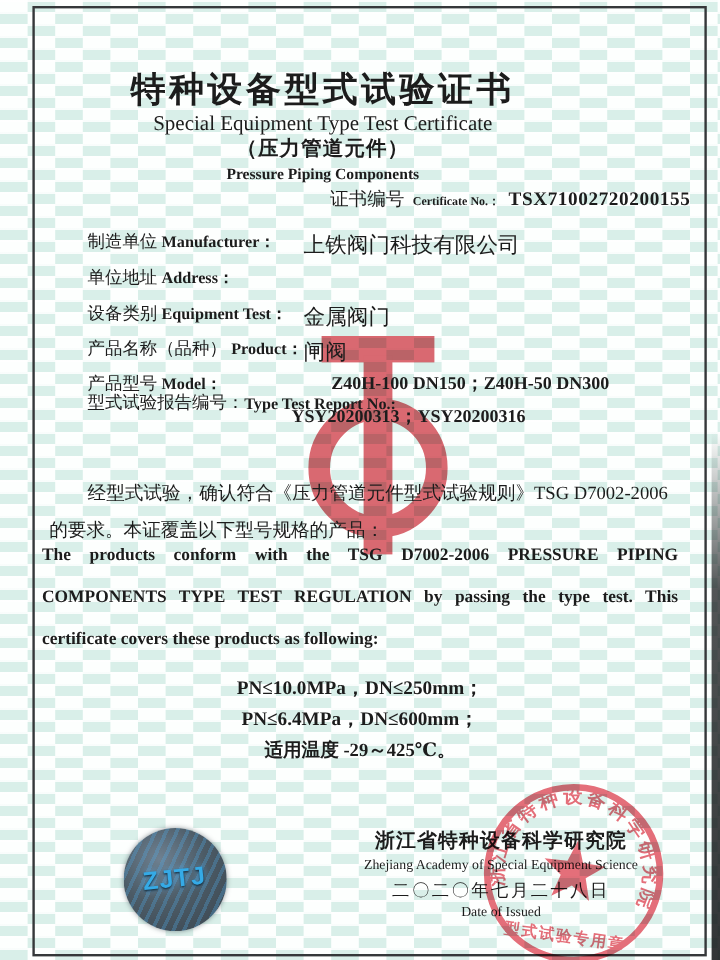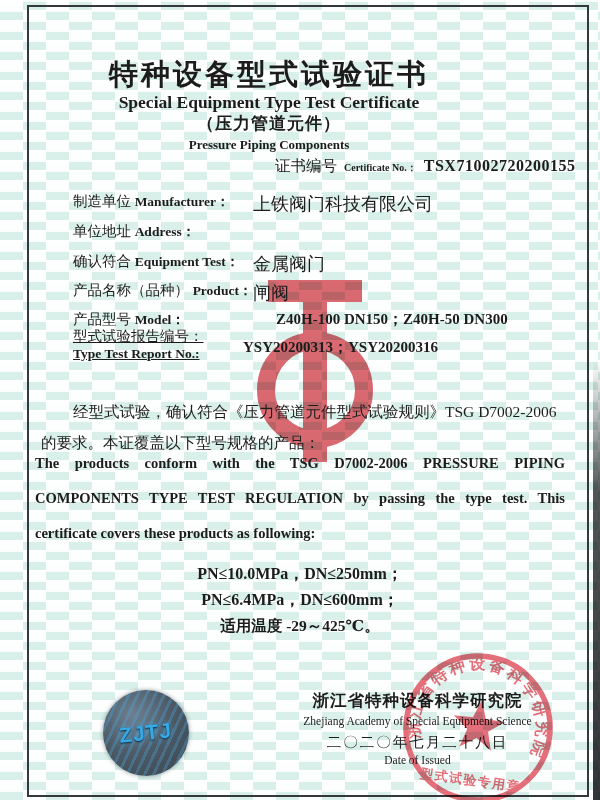--- a/index.html
+++ b/index.html
@@ -18,7 +18,7 @@
     background:linear-gradient(180deg, rgba(20,20,20,0) 0%, rgba(25,28,30,0.75) 30%, rgba(15,18,20,0.85) 100%);}
   .ctr{position:absolute; left:0; width:538px; text-align:center;}
   .title-zh{top:55px; font-size:29px; font-weight:bold; letter-spacing:3px;}
-  .title-en{top:92px; font-size:17.5px; font-weight:bold;}
+  .title-en{top:92px; font-size:17.5px; font-weight:normal;}
   .subtitle-zh{top:112px; font-size:17px; font-weight:bold; letter-spacing:1px;}
   .subtitle-en{top:137px; font-size:13px; font-weight:bold;}
   .certno{position:absolute; left:275px; top:156px; display:flex; align-items:baseline; gap:7px; white-space:nowrap;}

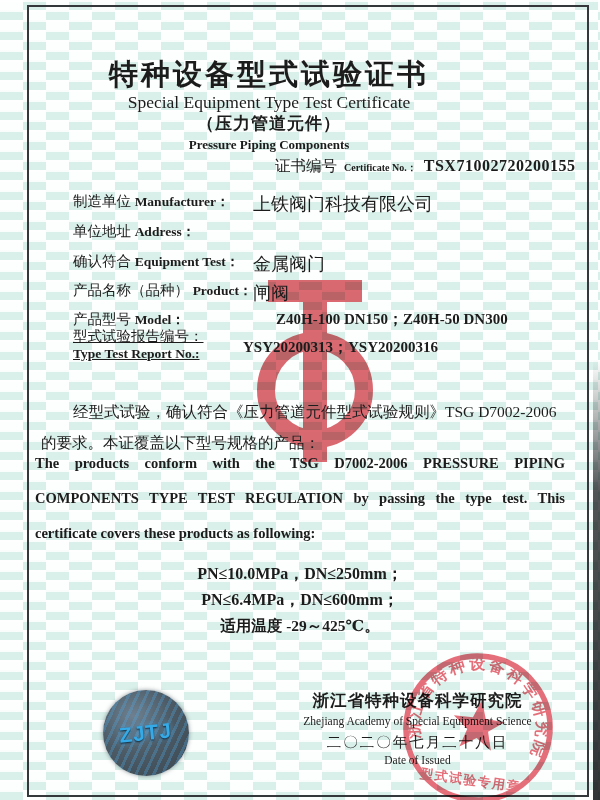--- a/index.html
+++ b/index.html
@@ -101,7 +101,7 @@
 
     <div class="field-row" style="top:252px">
       <span class="flabel">
-        <span>确认符合</span>
+        <span>设备类别</span>
         <span class="fen">Equipment Test：</span>
       </span>
       <span class="fvalue">金属阀门</span>

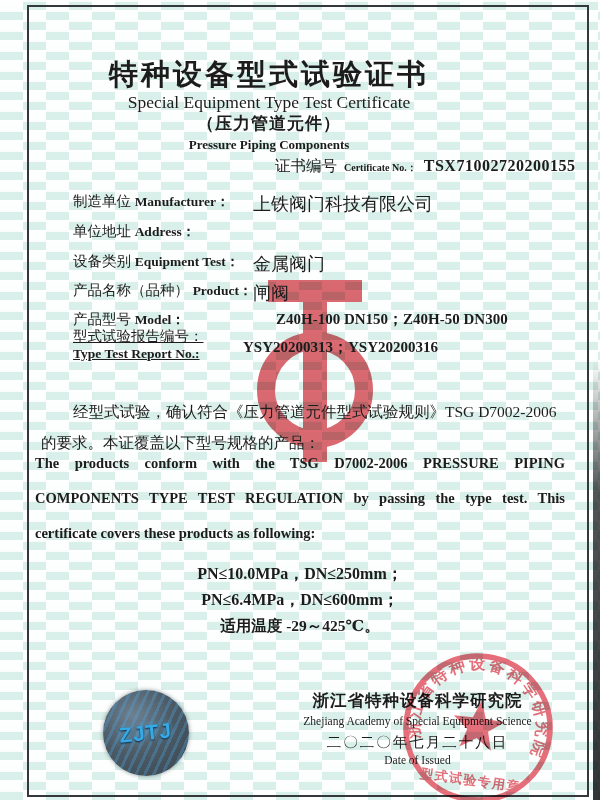--- a/index.html
+++ b/index.html
@@ -30,7 +30,7 @@
   .flabel .fen{font-weight:bold; font-size:13.5px;}
   .fvalue{position:absolute; left:215px; font-size:18px; white-space:nowrap;}
   .fvalue.bold{font-weight:bold; font-size:15px;}
-  .row6 .flabel{display:flex; flex-direction:column; line-height:17px;text-decoration:underline;}
+  .row6 .flabel{display:flex; flex-direction:row; line-height:17px;}
   .para-zh{position:absolute; left:19px; top:396px; width:535px; font-size:15.5px; line-height:31px;margin-left:22px;}
   .para-zh .ind{padding-left:32px; display:block;}
   .para-en{position:absolute; left:35px; top:446px; width:530px; font-size:14.5px; font-weight:bold;

